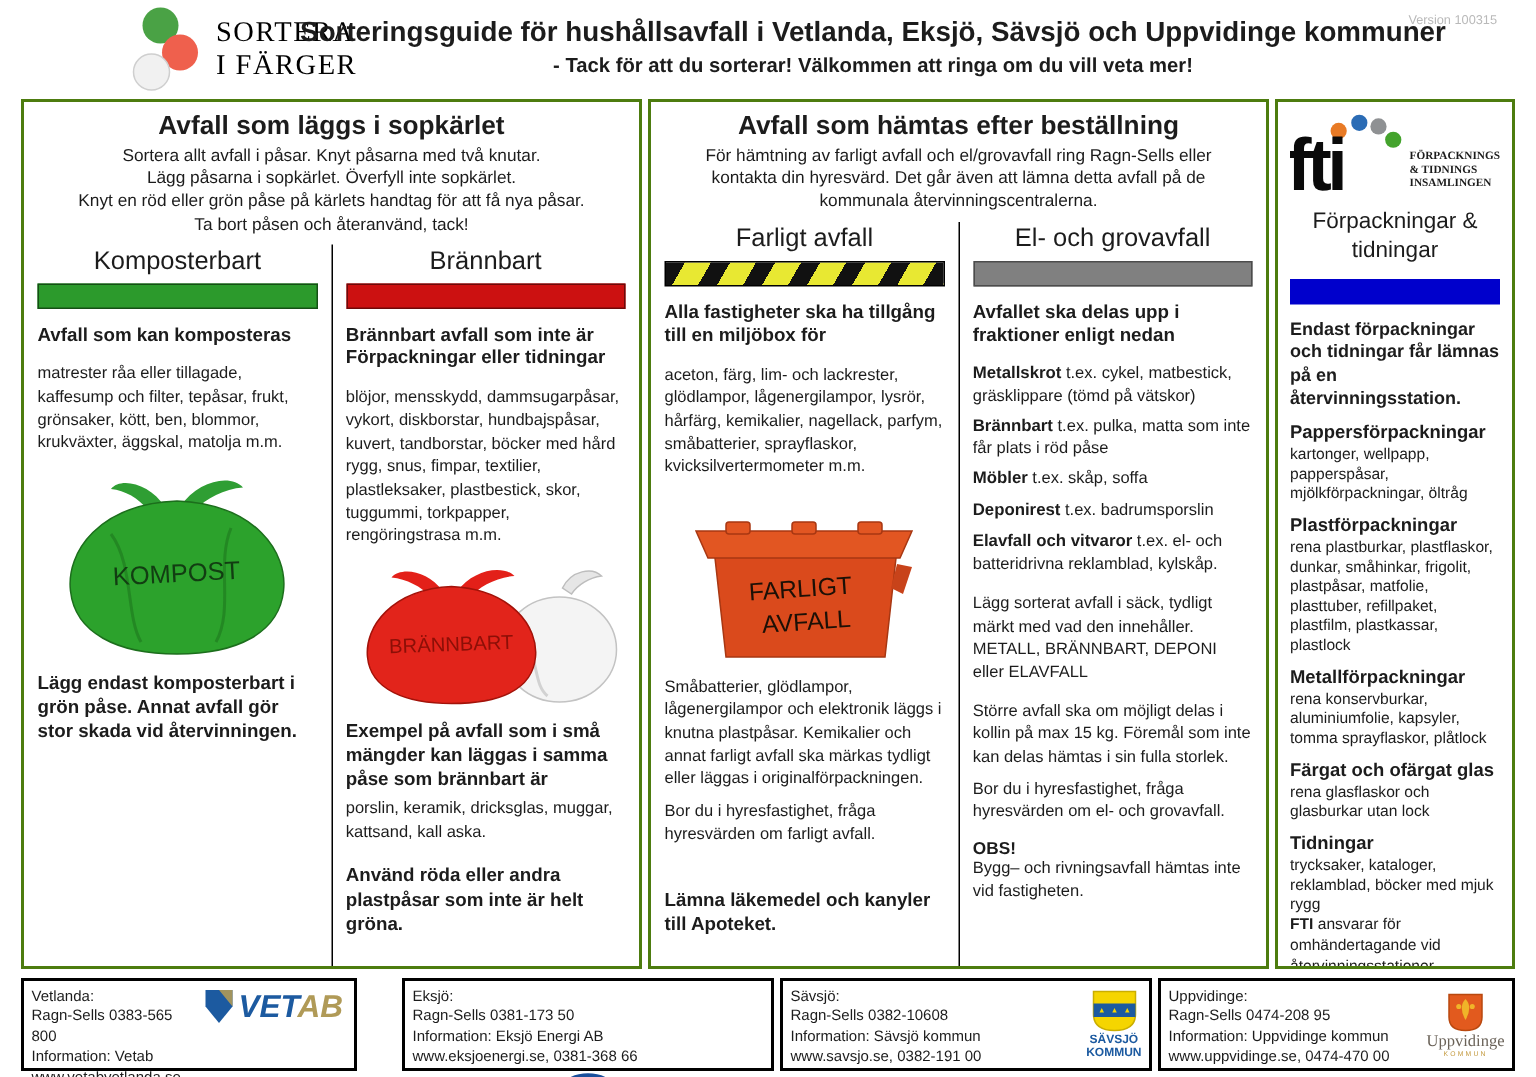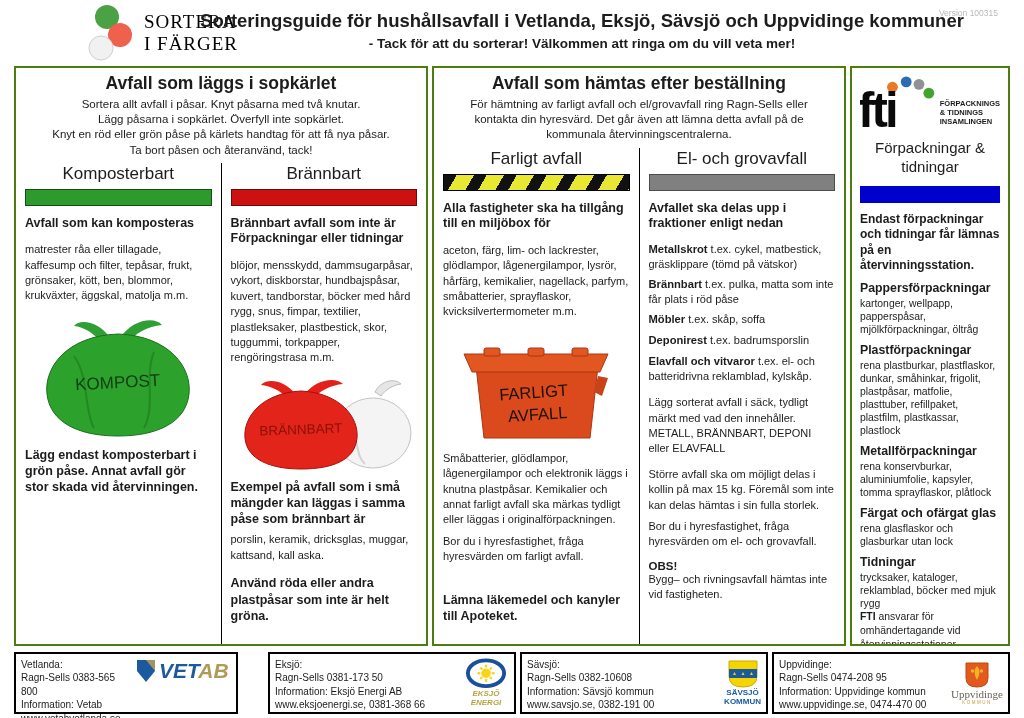--- a/index.html
+++ b/index.html
@@ -44,7 +44,7 @@
   .obs { font-weight:bold; font-size:11.5px; margin-top:10px; }
   
   .fti-row { display:flex; align-items:flex-end; gap:5px; margin-top:2px; }
-  .fti-org { font-size:7.5px; font-weight:bold; line-height:1.2; white-space:pre-line; padding-bottom:4px; }
+  .fti-org { font-size:7.5px; font-weight:bold; line-height:1.2; white-space:pre-line; padding-bottom:4px;font-family:Liberation Serif, serif; }
   .fti-heading { font-size:15px; text-align:center; margin-top:9px; line-height:1.25; white-space:pre-line; }
   .fti-bar { margin:9px 0 0; height:17px; }
   .fti-intro { font-weight:bold; font-size:12px; line-height:1.3; margin-top:9px; }

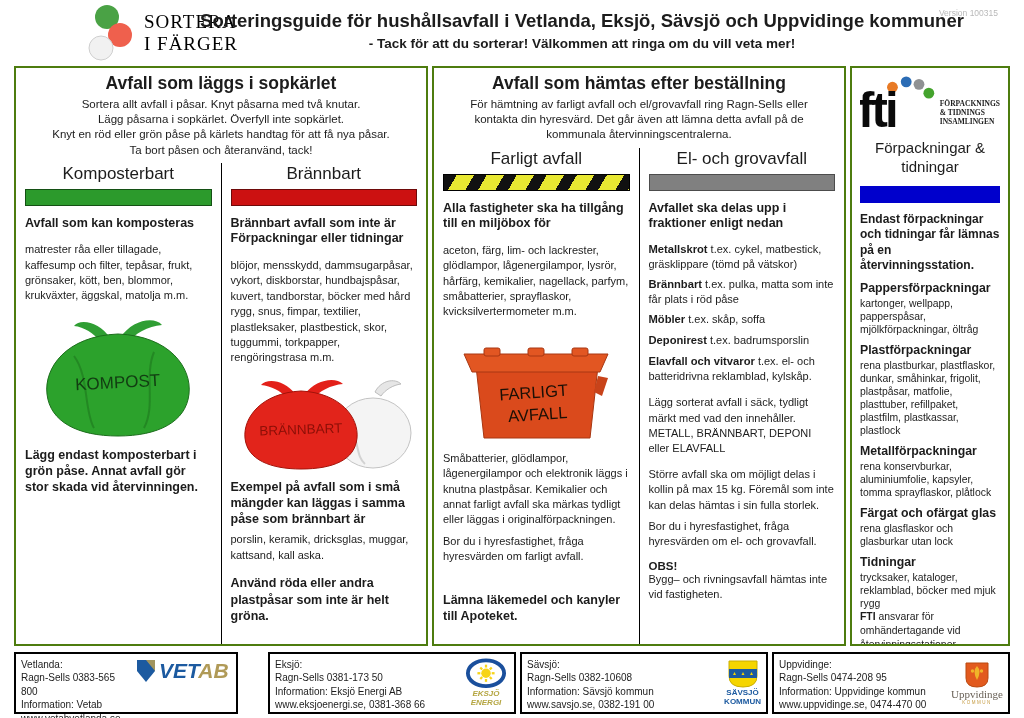--- a/index.html
+++ b/index.html
@@ -54,7 +54,7 @@
   .fti-foot { margin-top:auto; font-size:10.4px; line-height:1.3; padding-bottom:4px; }
   
   .fbox { position:absolute; top:652px; height:62px; border:2px solid #000; display:flex; padding:4px 5px; gap:3px; }
-  .fb1 { left:14px; width:224px; } .fb2 { left:268px; width:248px; }
+  .fb1 { left:14px; width:224px; } .fb2 { left:268px; width:248px;flex-direction:column; }
   .fb3 { left:520px; width:248px; } .fb4 { left:772px; width:238px; }
   .finfo { flex:1; font-size:10px; line-height:1.34; white-space:pre-line; min-width:0; }
   .flogo { flex:0 0 auto; display:flex; flex-direction:column; align-items:center; justify-content:center; }

